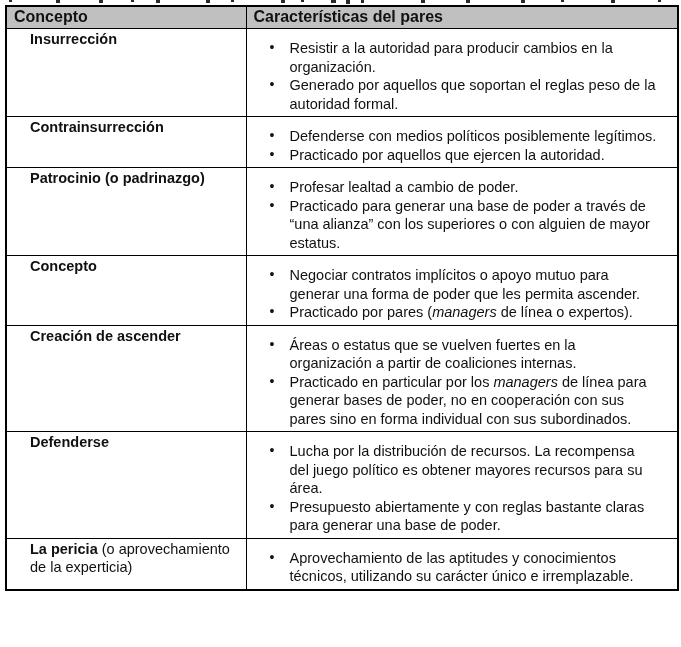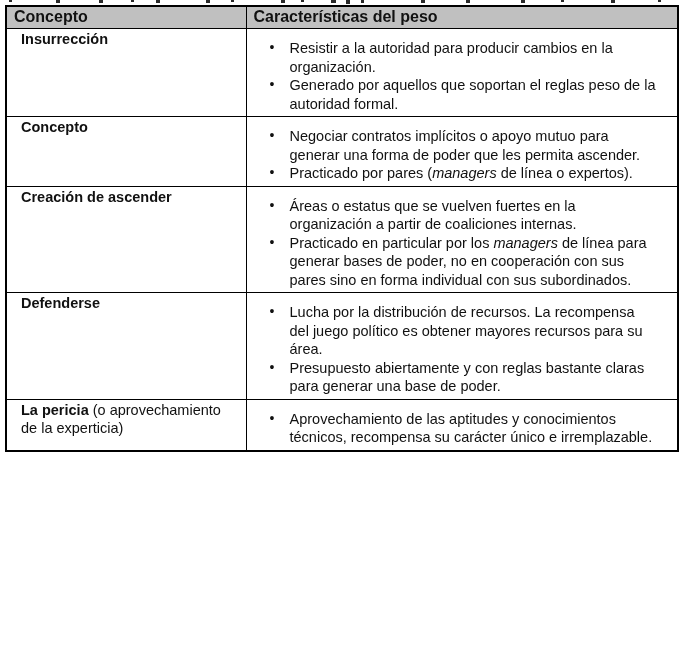--- a/index.html
+++ b/index.html
@@ -117,7 +117,7 @@
   <thead>
     <tr>
       <th>Concepto</th>
-      <th>Características del peso</th>
+      <th>Características del pares</th>
     </tr>
   </thead>
   <tbody>

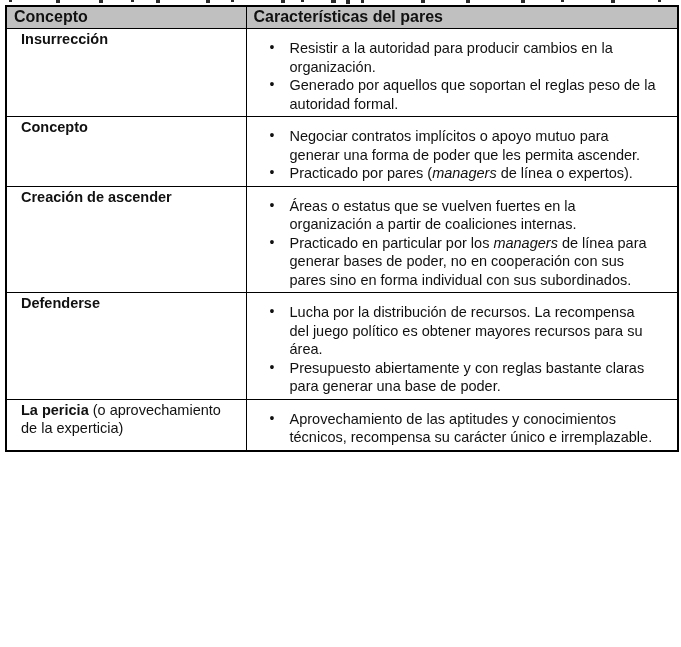--- a/index.html
+++ b/index.html
@@ -59,7 +59,7 @@
   }
 
   td.concept-cell {
-    padding-left: 14px;
+    padding-left: 23px;
     padding-right: 8px;
   }
   td.concept-cell b { font-weight: bold; }

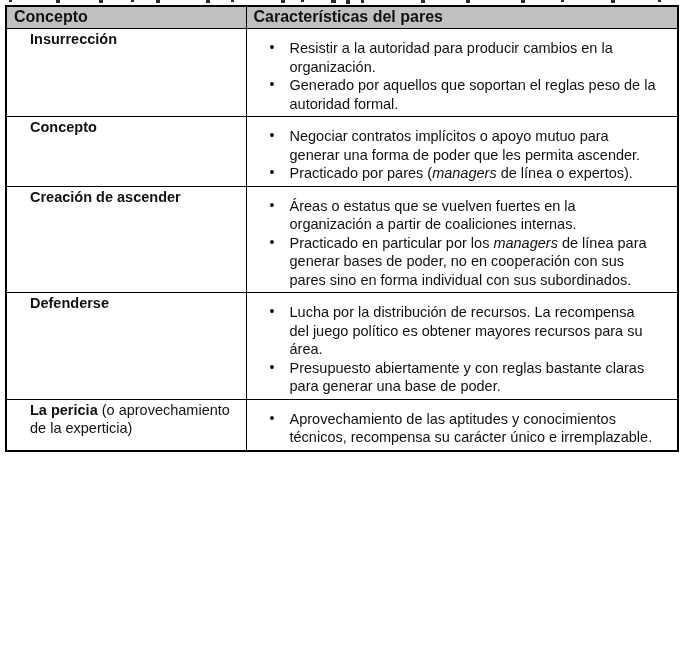--- a/index.html
+++ b/index.html
@@ -131,6 +131,15 @@
         </td>
       </tr>
       <tr>
+        <td class="concept-cell"><b>Contrainsurrección</b></td>
+        <td class="characteristics-cell">
+          <ul class="bullet-list">
+            <li>Defenderse con medios políticos posiblemente legítimos.</li>
+            <li>Practicado por aquellos que ejercen la autoridad.</li>
+          </ul>
+        </td>
+      </tr>
+      <tr>
         <td class="concept-cell"><b>Concepto</b></td>
         <td class="characteristics-cell">
           <ul class="bullet-list">

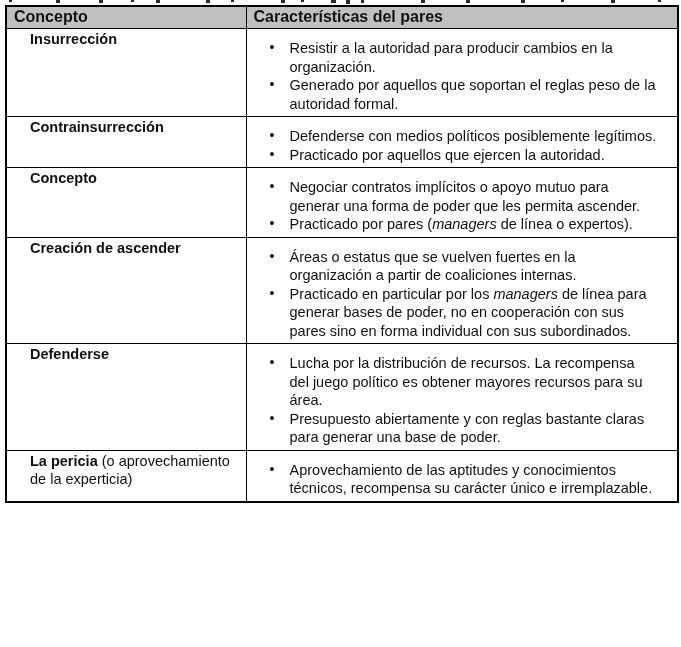--- a/index.html
+++ b/index.html
@@ -140,6 +140,15 @@
         </td>
       </tr>
       <tr>
+        <td class="concept-cell"><b>Patrocinio (o padrinazgo)</b></td>
+        <td class="characteristics-cell">
+          <ul class="bullet-list">
+            <li>Profesar lealtad a cambio de poder.</li>
+            <li>Practicado para generar una base de poder a través de “una alianza” con los superiores o con alguien de mayor estatus.</li>
+          </ul>
+        </td>
+      </tr>
+      <tr>
         <td class="concept-cell"><b>Concepto</b></td>
         <td class="characteristics-cell">
           <ul class="bullet-list">

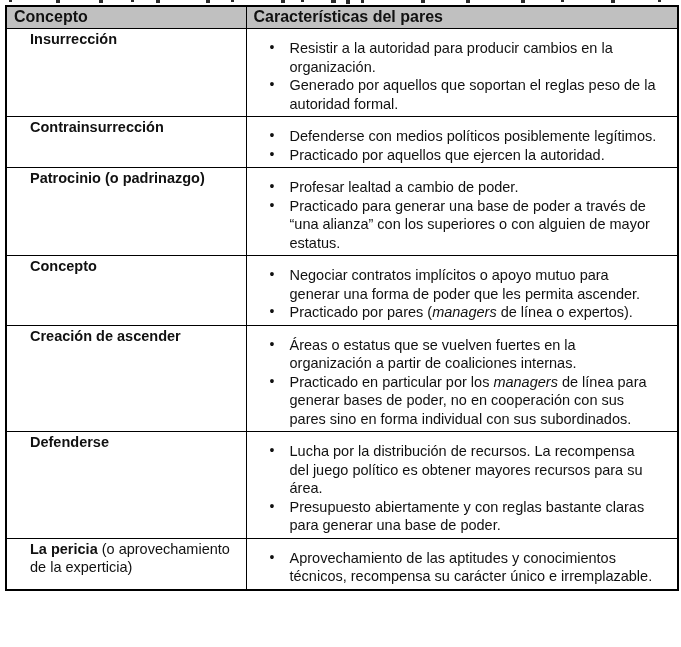--- a/index.html
+++ b/index.html
@@ -179,7 +179,7 @@
         <td class="concept-cell"><b>La pericia</b><span> (o aprovechamiento de la experticia)</span></td>
         <td class="characteristics-cell">
           <ul class="bullet-list">
-            <li>Aprovechamiento de las aptitudes y conocimientos técnicos, recompensa su carácter único e irremplazable.</li>
+            <li>Aprovechamiento de las aptitudes y conocimientos técnicos, utilizando su carácter único e irremplazable.</li>
           </ul>
         </td>
       </tr>

